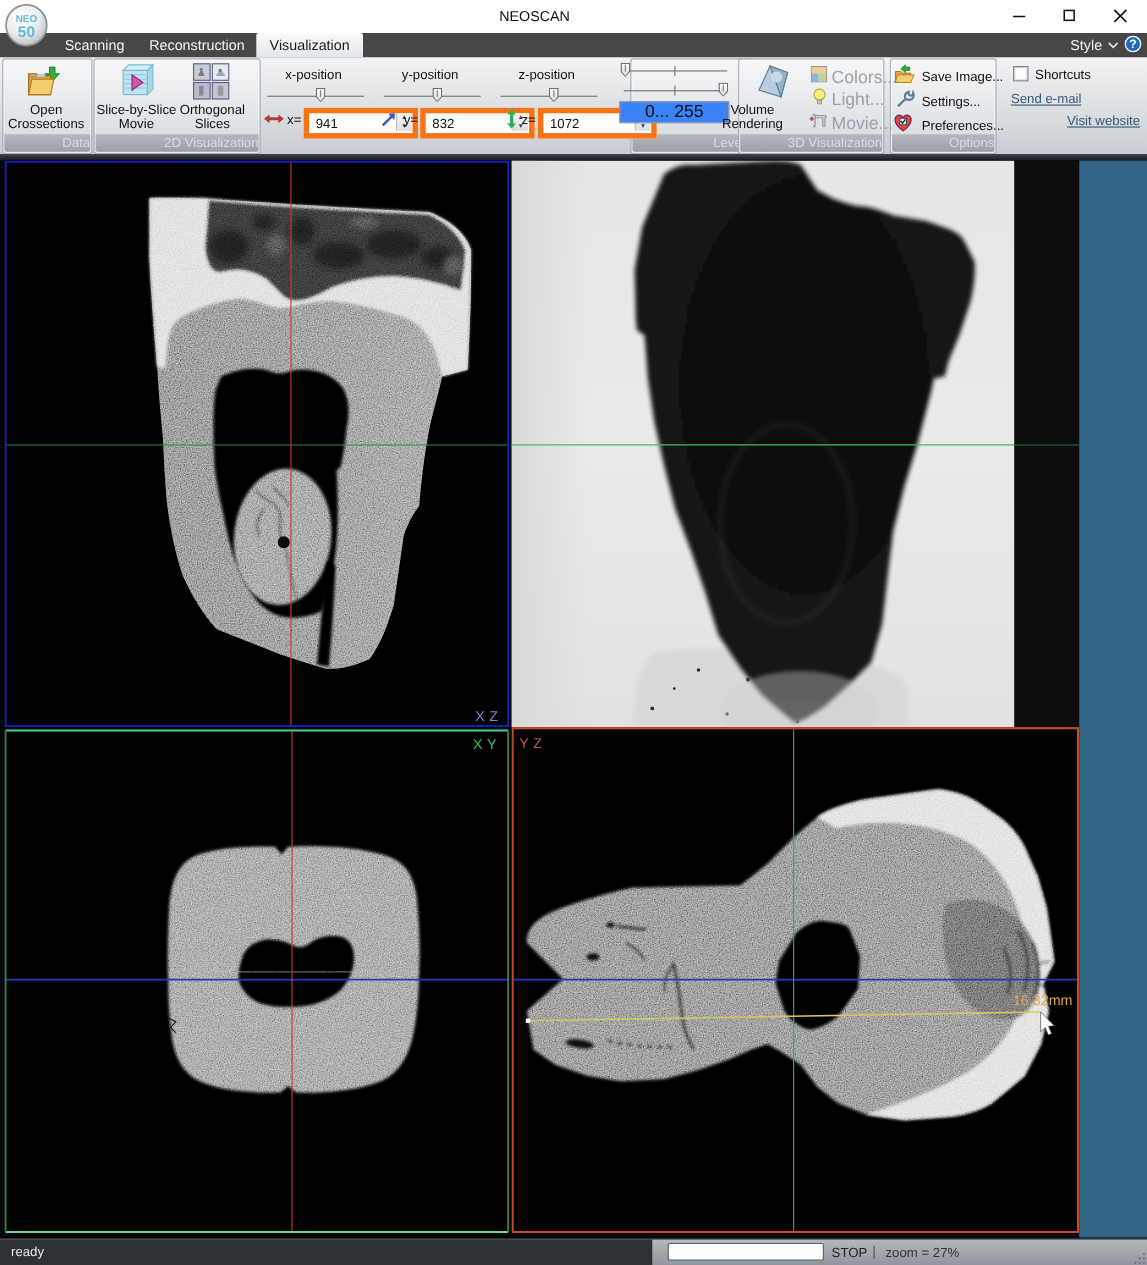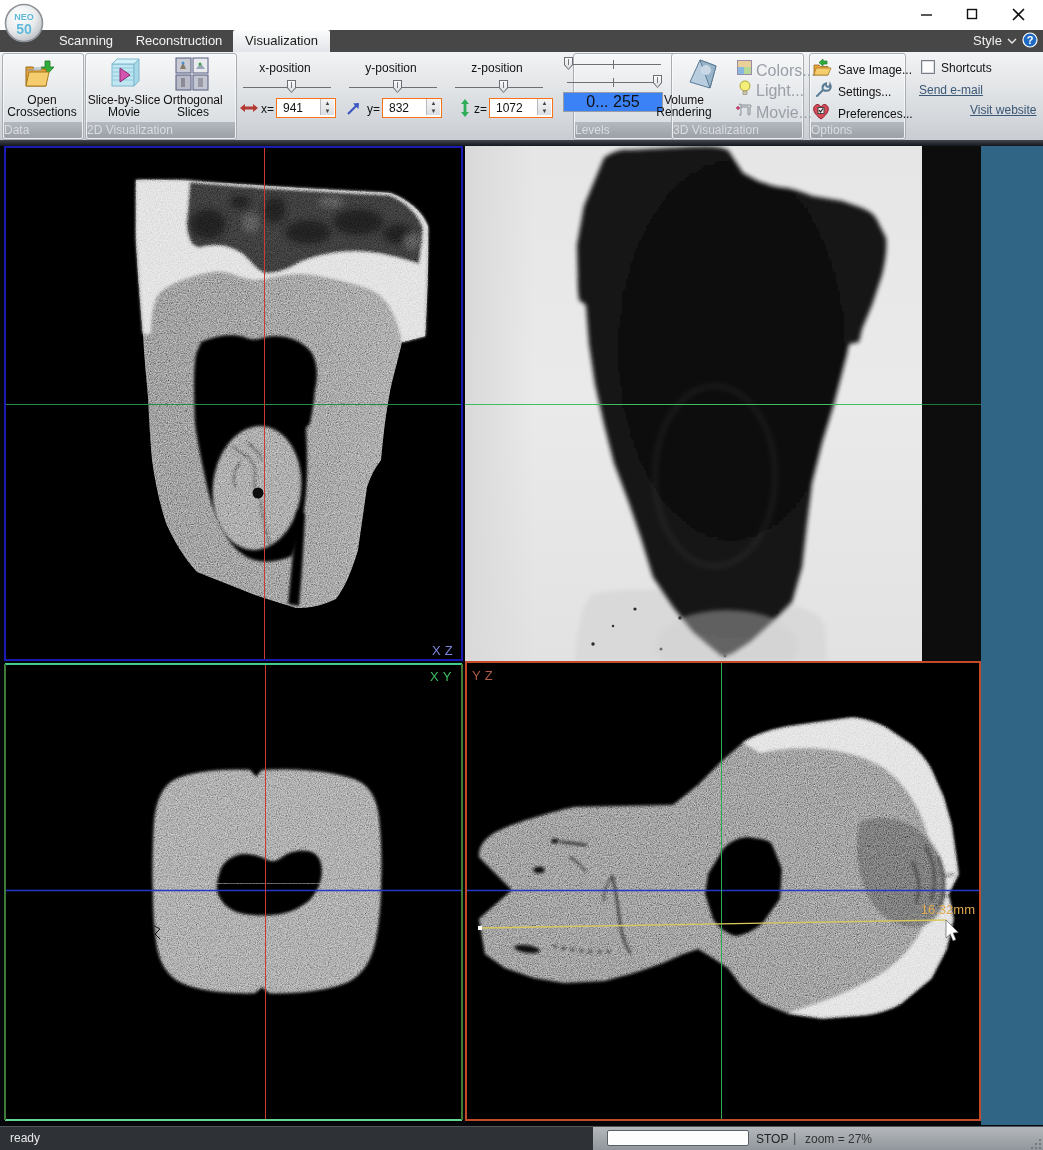--- a/index.html
+++ b/index.html
@@ -42,6 +42,7 @@
 <div id="app">
 
   <div class="abs" id="titlebar"></div>
+  <div class="abs" id="title">NEOSCAN</div>
 
   <svg class="abs" style="left:905px;top:0" width="138" height="30" viewBox="0 0 138 30">
     <line x1="16" y1="15" x2="27" y2="15" stroke="#111" stroke-width="1.4"></line>

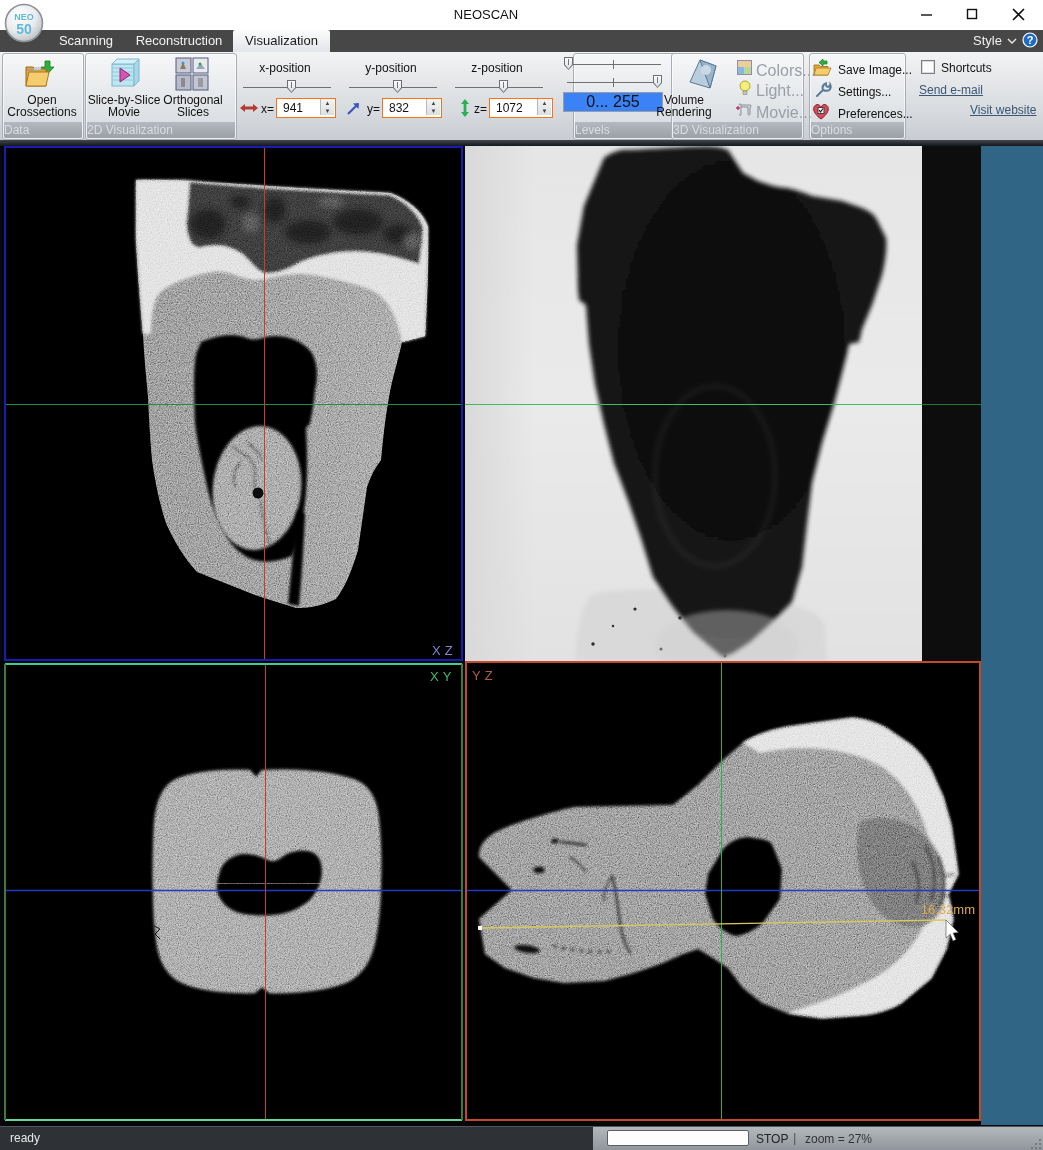--- a/index.html
+++ b/index.html
@@ -22,7 +22,7 @@
 .stext{position:absolute;font-size:12px;color:#111;white-space:nowrap;}
 .dtext{position:absolute;font-size:16px;color:#9aa0a8;white-space:nowrap;}
 .link{position:absolute;font-size:12px;color:#3a5775;text-decoration:underline;white-space:nowrap;}
-.spin{position:absolute;height:18px;background:#fff;border:1px solid #f97316;}
+.spin{position:absolute;height:18px;background:#fff;border:5px solid #f97316;padding-left:36px;}
 .spin .v{position:absolute;left:6px;top:2px;font-size:12px;color:#111;}
 .spin .ud{position:absolute;right:1px;top:0;width:13px;height:16px;background:linear-gradient(#f4f4f4,#dcdfe2);border-left:1px solid #b6bac0;font-size:6px;color:#444;text-align:center;line-height:8px;}
 .slider{position:absolute;height:1px;background:#707070;}

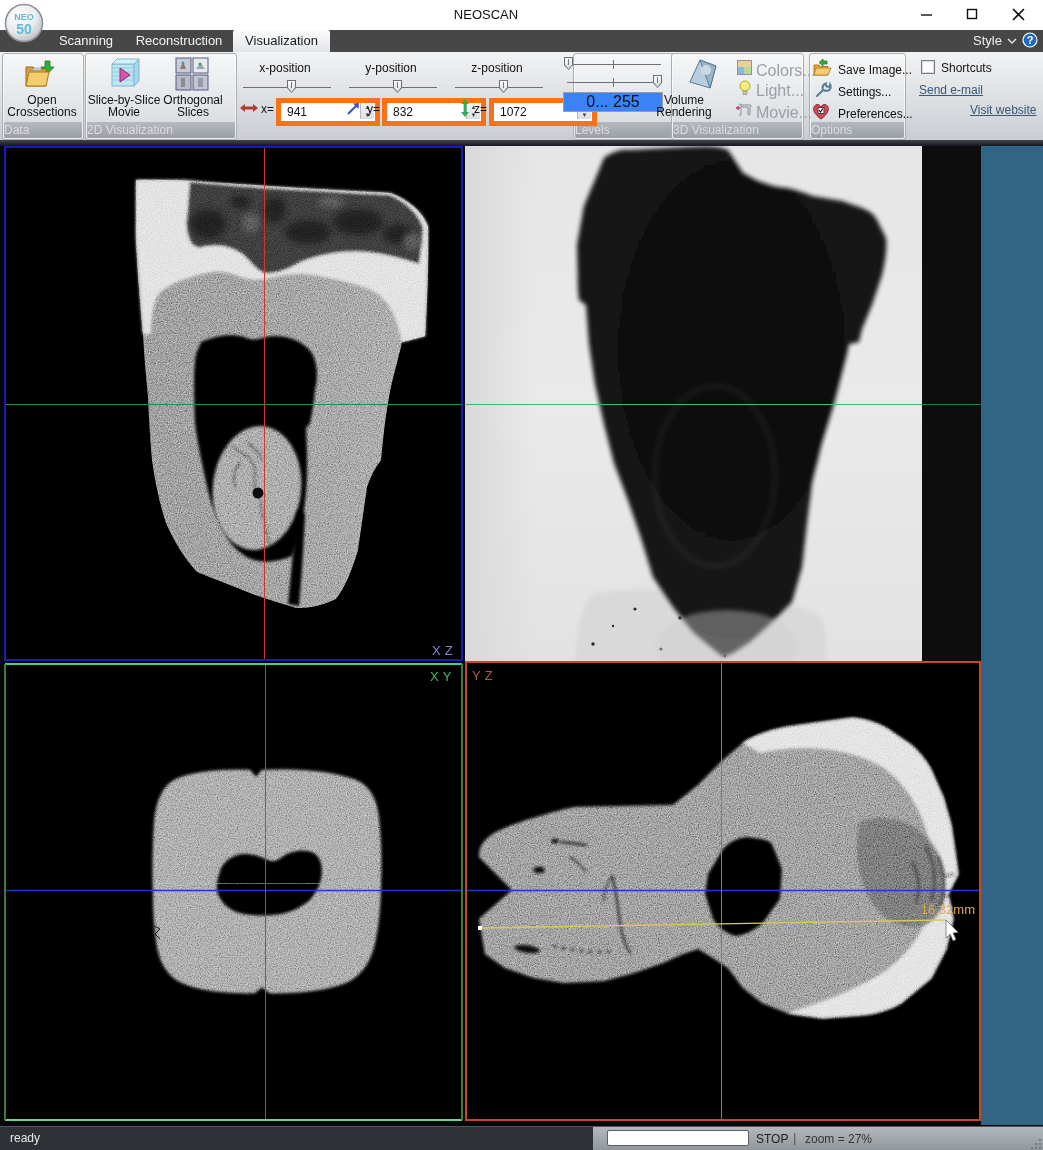--- a/index.html
+++ b/index.html
@@ -17,7 +17,7 @@
 .group{top:1px;height:85px;border:1px solid #a9adb4;border-radius:3px;
 background:linear-gradient(#f6f7f8,#e3e6e9 58%,#d3d7db);box-shadow:inset 0 0 0 1px rgba(255,255,255,.6);}
 .glabel{position:absolute;left:1px;right:1px;bottom:1px;height:16px;border-radius:0 0 2px 2px;
-background:linear-gradient(#b4b8bf,#9b9fa6);color:#dadde1;font-size:12px;text-align:left;line-height:16px;}
+background:linear-gradient(#b4b8bf,#9b9fa6);color:#dadde1;font-size:12px;text-align:right;line-height:16px;}
 .btext{position:absolute;font-size:12px;color:#111;text-align:center;line-height:12px;}
 .stext{position:absolute;font-size:12px;color:#111;white-space:nowrap;}
 .dtext{position:absolute;font-size:16px;color:#9aa0a8;white-space:nowrap;}

